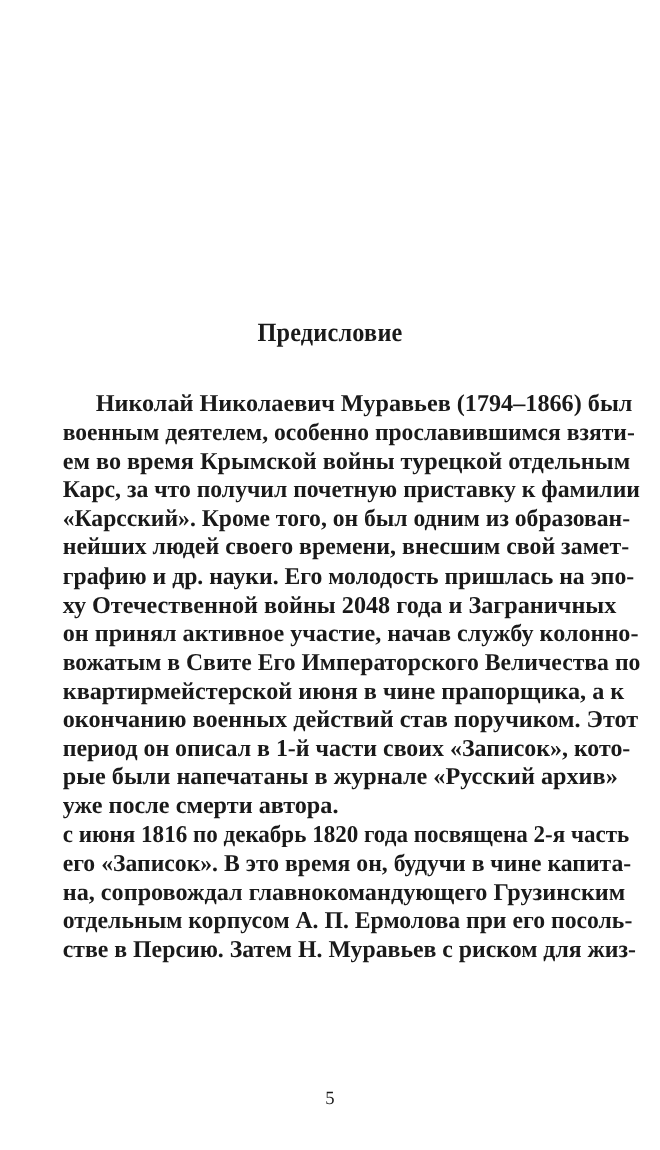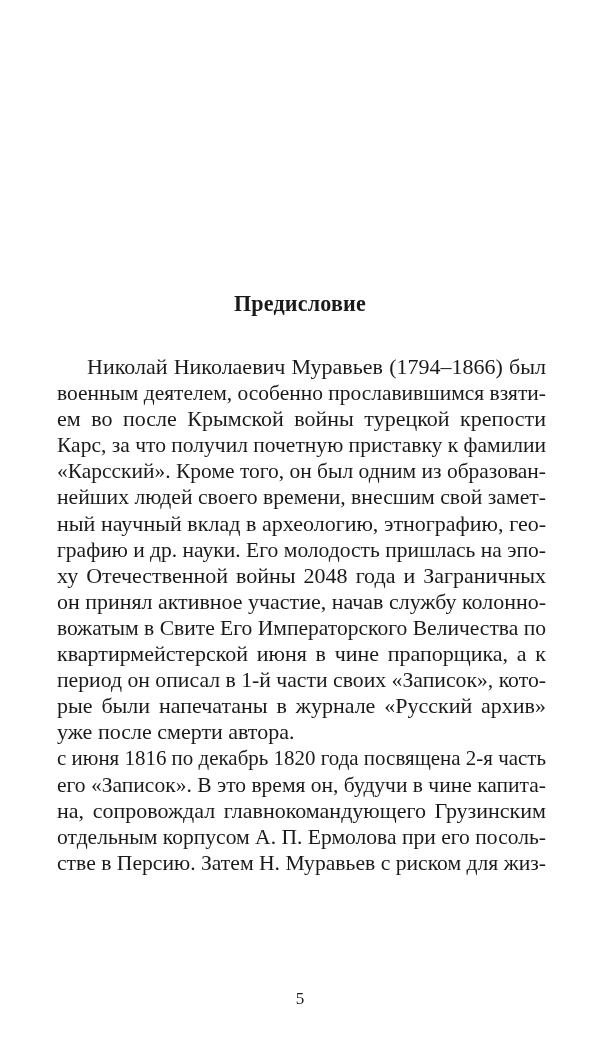--- a/index.html
+++ b/index.html
@@ -36,6 +36,7 @@
       left: 57px;
       top: 338px;
       width: 489px;
+      font-weight: bold;
     }
     .line {
       display: block;

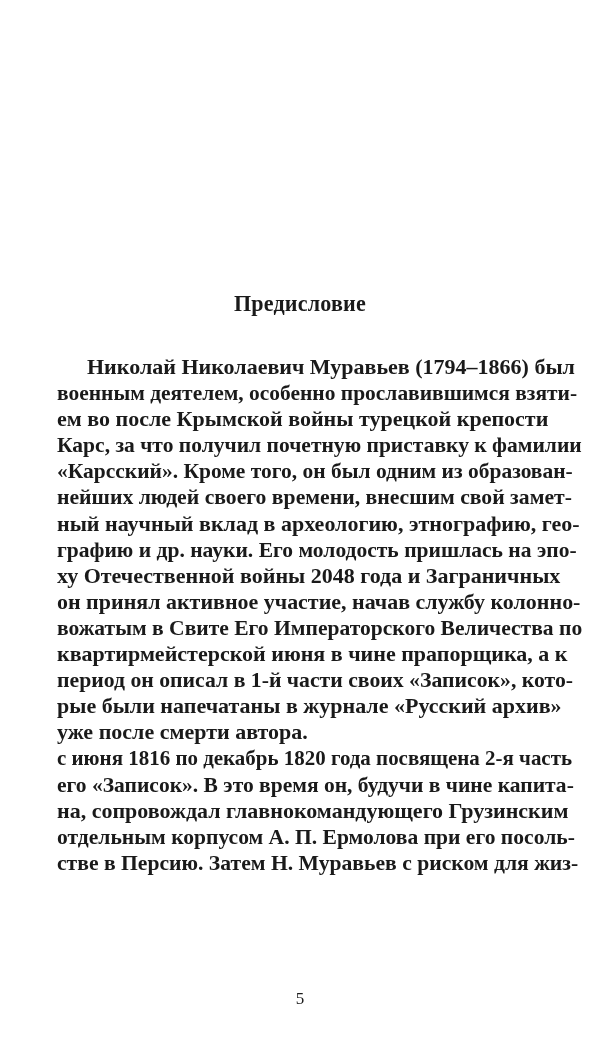--- a/index.html
+++ b/index.html
@@ -72,7 +72,7 @@
     <div>
       <span class="line indent">Николай Николаевич Муравьев (1794–1866) был</span>
       <span class="line" style="transform: scaleX(0.9751); width: 501.484px;">военным деятелем, особенно прославившимся взяти-</span>
-      <span class="line">ем во после Крымской войны турецкой крепости</span>
+      <span class="line">ем во время Крымской войны турецкой отдельным</span>
       <span class="line" style="transform: scaleX(0.9789); width: 499.547px;">Карс, за что получил почетную приставку к фамилии</span>
       <span class="line" style="transform: scaleX(0.9763); width: 500.859px;">«Карсский». Кроме того, он был одним из образован-</span>
       <span class="line" style="transform: scaleX(0.9855); width: 496.188px;">нейших людей своего времени, внесшим свой замет-</span>

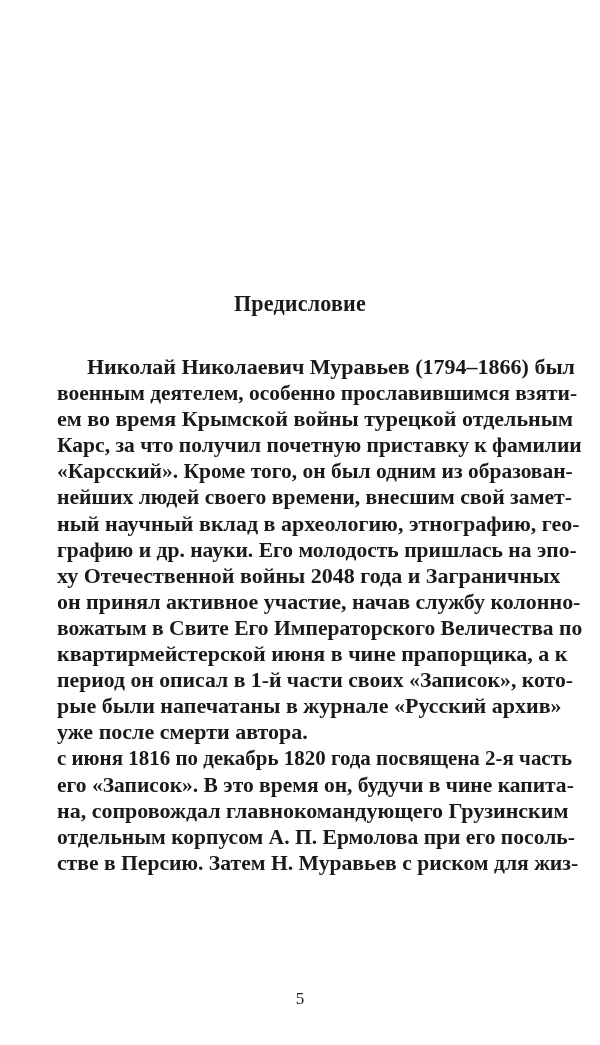--- a/index.html
+++ b/index.html
@@ -76,7 +76,6 @@
       <span class="line" style="transform: scaleX(0.9789); width: 499.547px;">Карс, за что получил почетную приставку к фамилии</span>
       <span class="line" style="transform: scaleX(0.9763); width: 500.859px;">«Карсский». Кроме того, он был одним из образован-</span>
       <span class="line" style="transform: scaleX(0.9855); width: 496.188px;">нейших людей своего времени, внесшим свой замет-</span>
-      <span class="line">ный научный вклад в археологию, этнографию, гео-</span>
       <span class="line" style="transform: scaleX(0.9794); width: 499.266px;">графию и др. науки. Его молодость пришлась на эпо-</span>
       <span class="line">ху Отечественной войны 2048 года и Заграничных</span>
       <span class="line" style="transform: scaleX(0.9981); width: 489.922px;">он принял активное участие, начав службу колонно-</span>

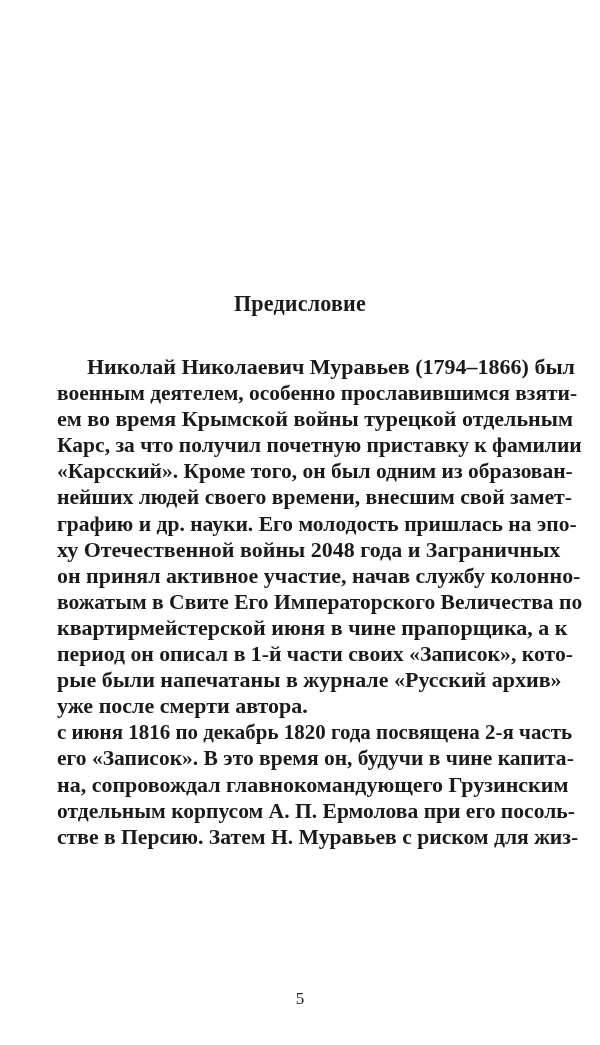--- a/index.html
+++ b/index.html
@@ -81,6 +81,7 @@
       <span class="line" style="transform: scaleX(0.9981); width: 489.922px;">он принял активное участие, начав службу колонно-</span>
       <span class="line" style="transform: scaleX(0.9796); width: 499.188px;">вожатым в Свите Его Императорского Величества по</span>
       <span class="line">квартирмейстерской июня в чине прапорщика, а к</span>
+      <span class="line" style="transform: scaleX(0.9996); width: 489.172px;">окончанию военных действий став поручиком. Этот</span>
       <span class="line" style="transform: scaleX(0.9872); width: 495.344px;">период он описал в 1-й части своих «Записок», кото-</span>
       <span class="line">рые были напечатаны в журнале «Русский архив»</span>
       <span class="line last">уже после смерти автора.</span>

